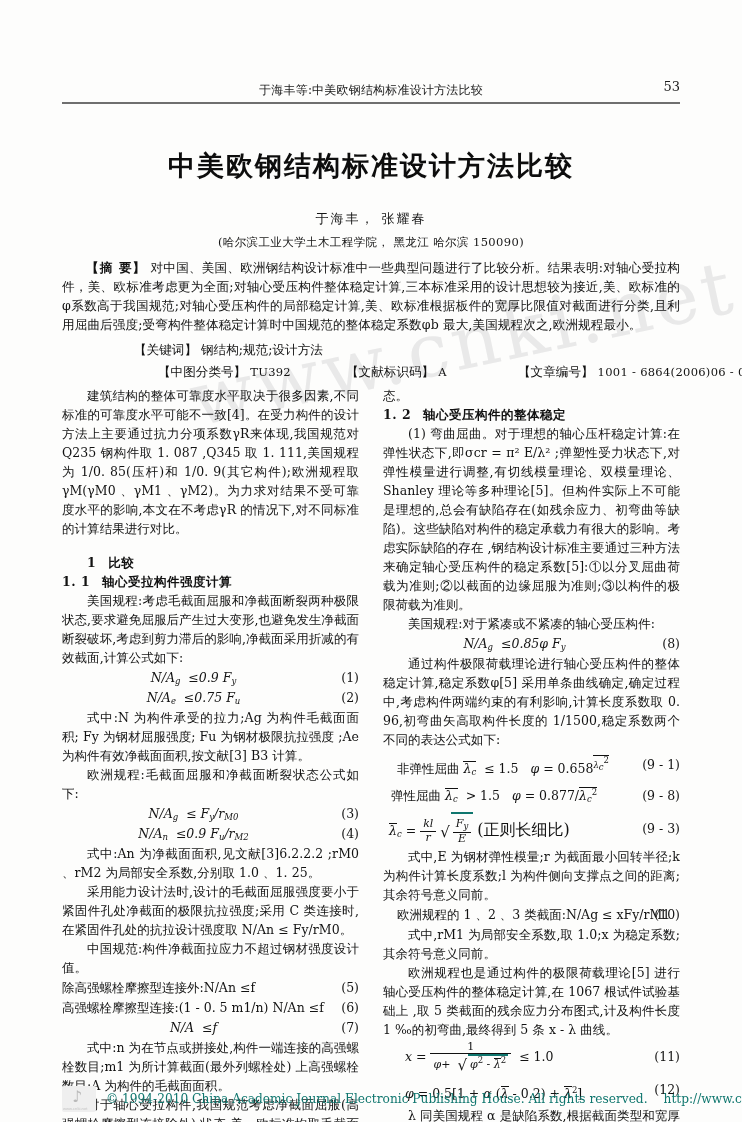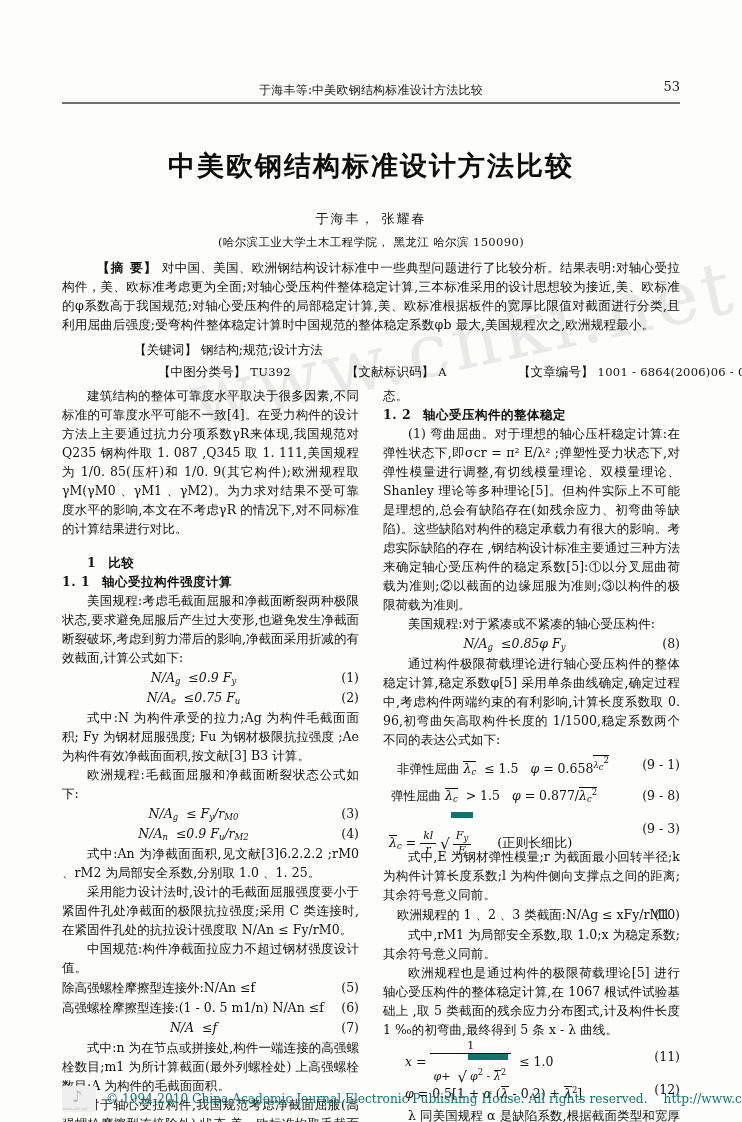--- a/index.html
+++ b/index.html
@@ -119,7 +119,6 @@
   .abs-lead {
     font-weight: bold;
     letter-spacing: 1px;
-    margin-left: 11px;
   }
   .kw-line {
     margin-top: 5px;

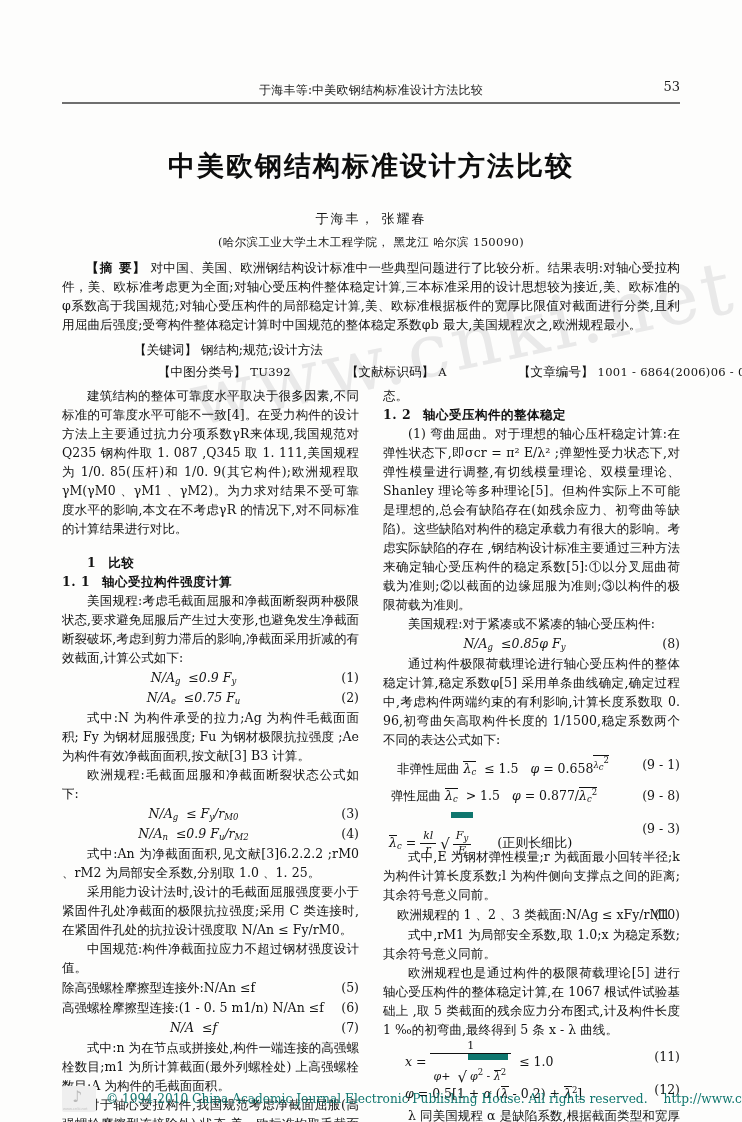--- a/index.html
+++ b/index.html
@@ -219,8 +219,8 @@
   .frac .den2 { display: block; padding: 0 3px; }
   .sqrt {
     display: inline-block;
-    border-top: 6px solid #0f766e;
-    padding: 8px 2px 0 2px;
+    border-top: 2px solid #0f766e;
+    padding: 0 2px 0 2px;
     margin-left: 1px;
   }
   .radic { font-size: 15px; vertical-align: -2px; }

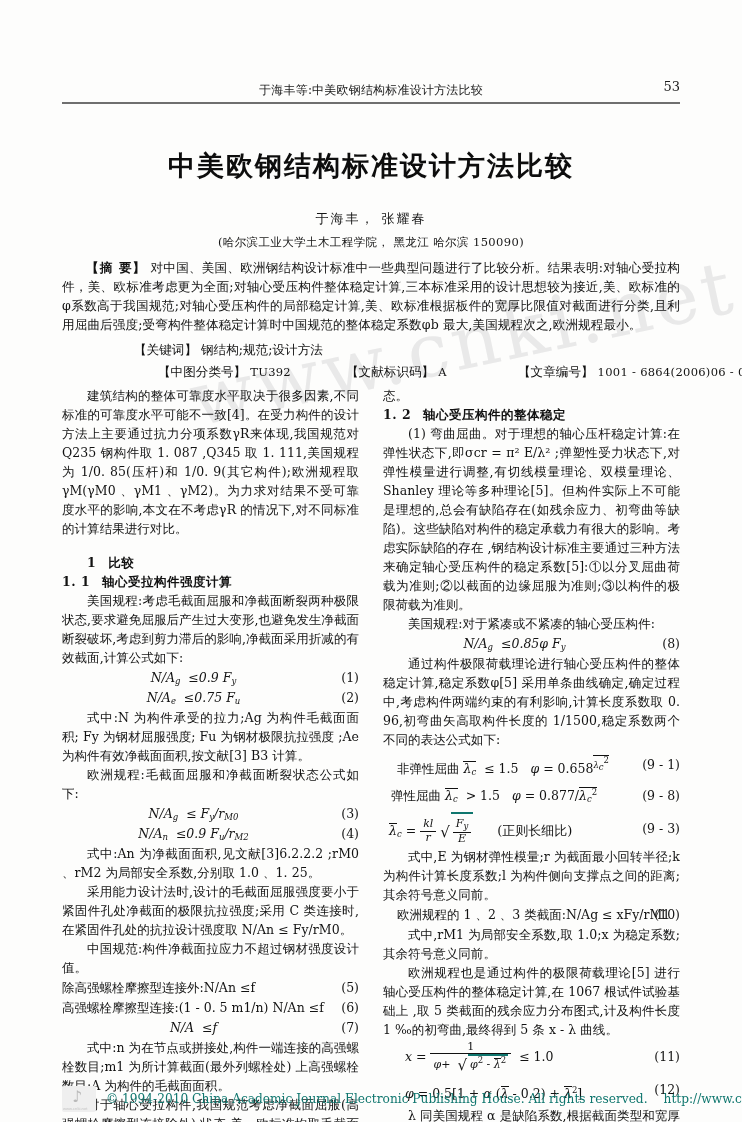--- a/index.html
+++ b/index.html
@@ -426,7 +426,7 @@
           <span class="ovl"><span class="inl">λ</span></span><span class="sub">c</span> =
           <span class="frac"><span class="num2"><i>kl</i></span><span class="den2"><i>r</i></span></span>
           <span class="radic">√</span><span class="sqrt"><span class="frac"><span class="num2"><i>F</i><span class="sub">y</span></span><span class="den2"><i>E</i></span></span></span>
-          <span style="font-style:normal;font-size:13px;margin-left:20px;">(正则长细比)</span>
+          <span style="font-style:normal;font-size:16px;">(正则长细比)</span>
         </span>
         <span class="eq-num">(9 - 3)</span>
       </div>

